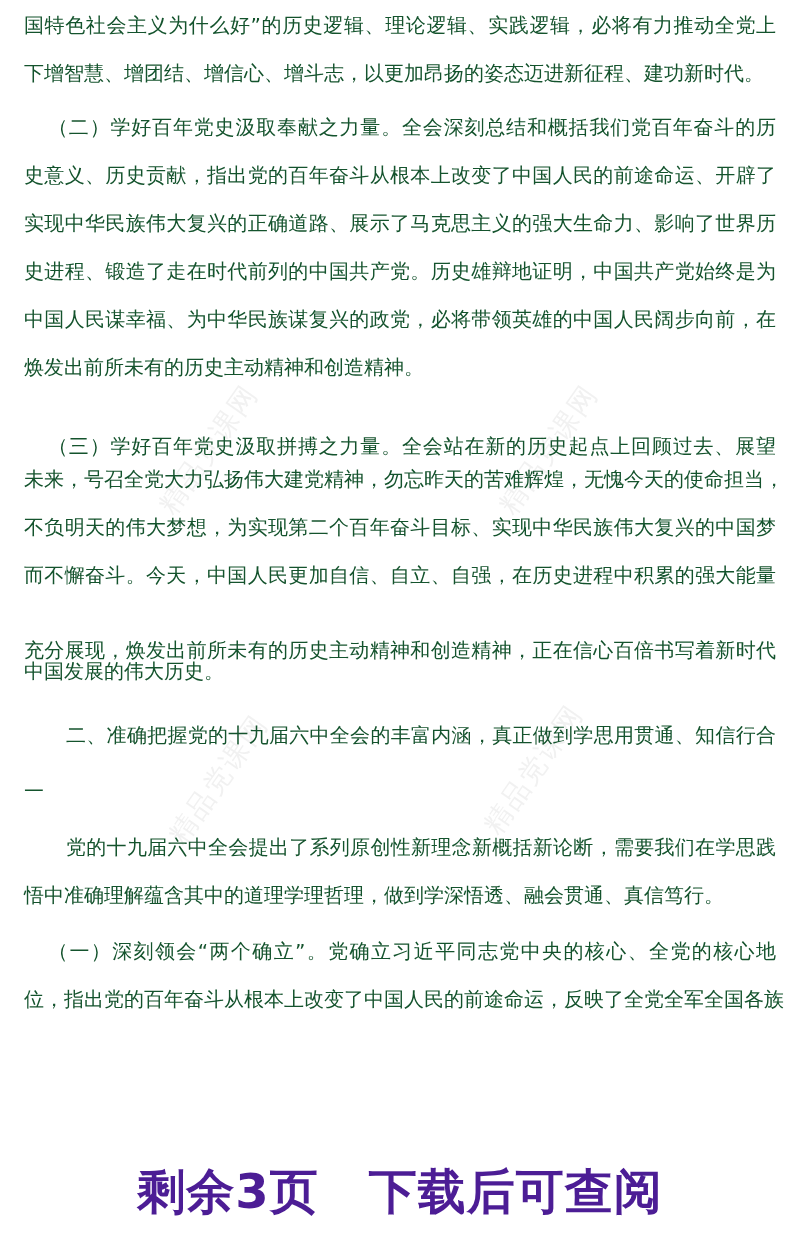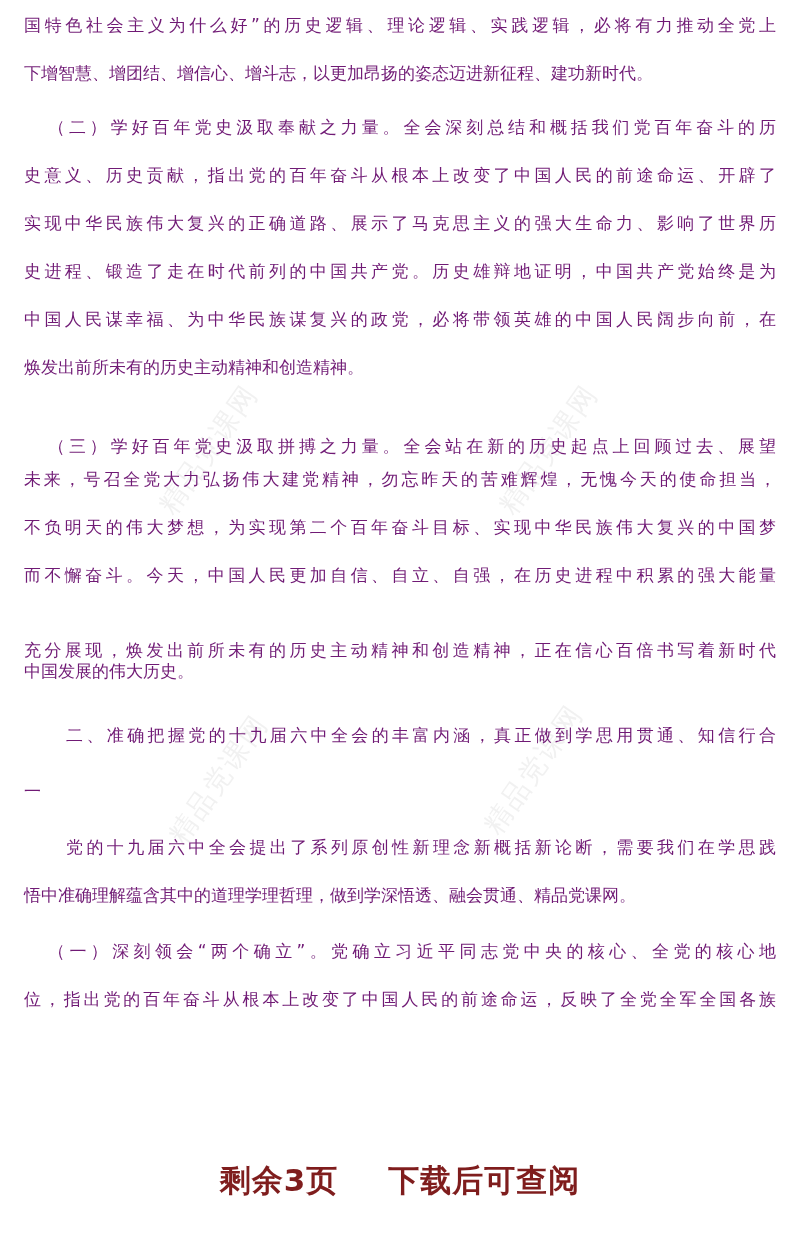--- a/index.html
+++ b/index.html
@@ -10,7 +10,7 @@
   .page { position: absolute; left: 0; top: 0; width: 800px; height: 1260px; }
   .line {
     position: absolute; left: 24px; width: 752px; height: 30px;
-    font-size: 17px; line-height: 30px; color: #701a75; white-space: nowrap;
+    font-size: 20px; line-height: 30px; color: #14532d; white-space: nowrap;
     text-align: justify; text-align-last: justify; letter-spacing: 0px;
   }
   .line.last { text-align-last: left; }

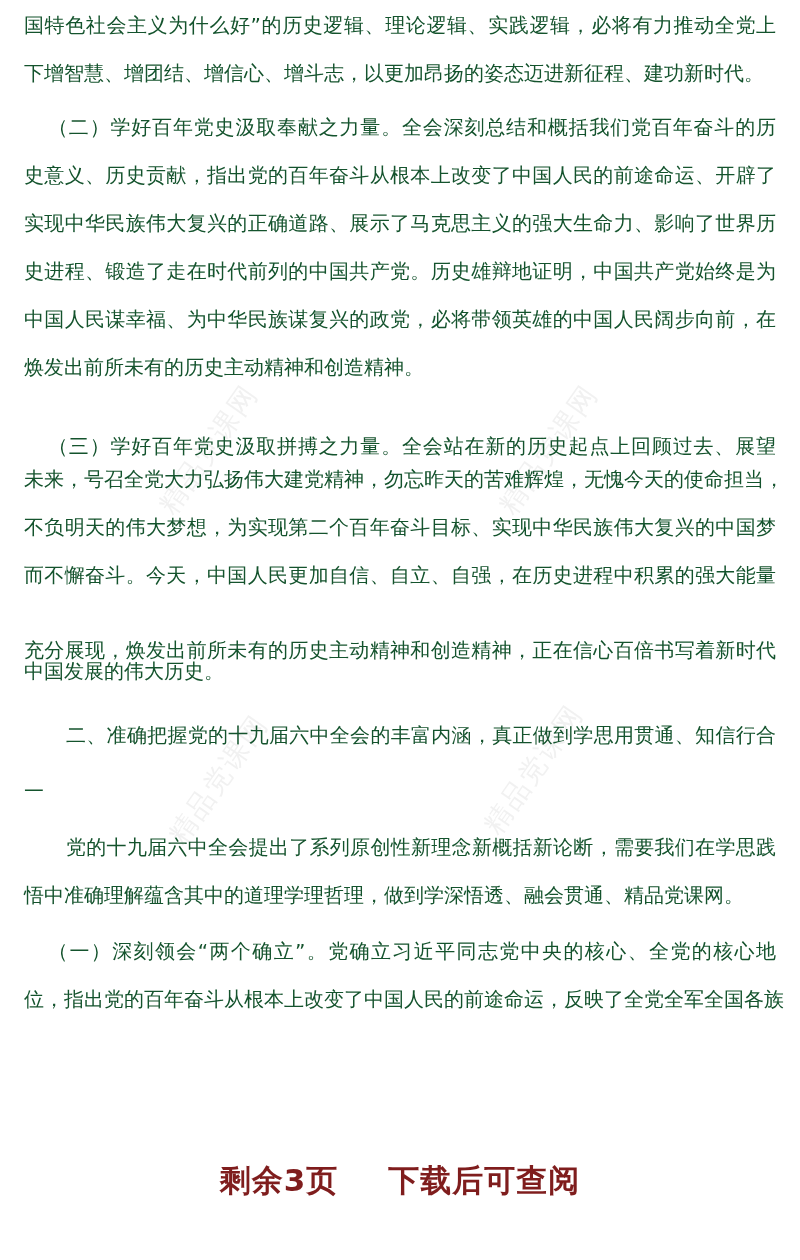--- a/index.html
+++ b/index.html
@@ -55,7 +55,7 @@
       <div class="line indent" style="top: 720px;">二、准确把握党的十九届六中全会的丰富内涵，真正做到学思用贯通、知信行合</div>
       <div class="line last" style="top: 776px;">一</div>
       <div class="line indent" style="top: 832px;">党的十九届六中全会提出了系列原创性新理念新概括新论断，需要我们在学思践</div>
-      <div class="line last" style="top: 880px;">悟中准确理解蕴含其中的道理学理哲理，做到学深悟透、融会贯通、精品党课网。</div>
+      <div class="line last" style="top: 880px;">悟中准确理解蕴含其中的道理学理哲理，做到学深悟透、融会贯通、真信笃行。</div>
       <div class="line indent-paren" style="top: 936px;">（一）深刻领会“两个确立”。党确立习近平同志党中央的核心、全党的核心地</div>
       <div class="line" style="top: 984px;">位，指出党的百年奋斗从根本上改变了中国人民的前途命运，反映了全党全军全国各族</div>
     </div>

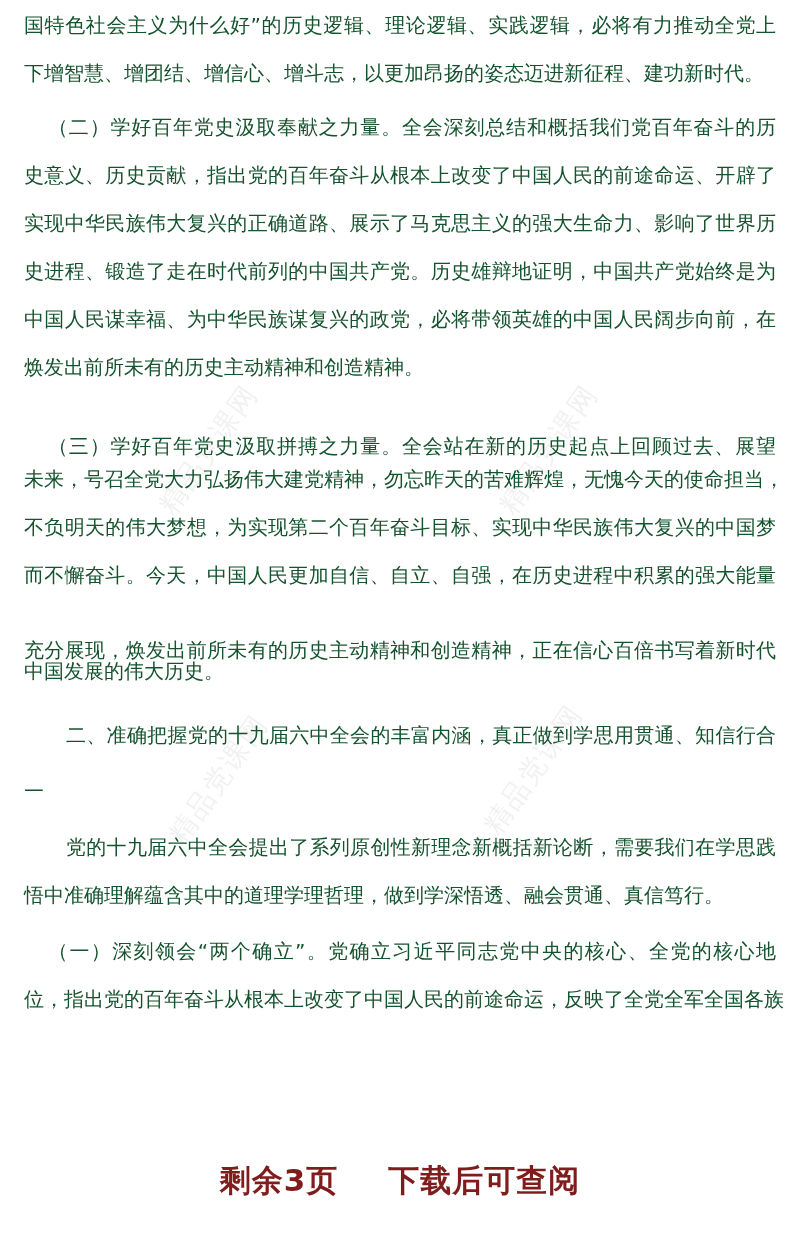--- a/index.html
+++ b/index.html
@@ -23,7 +23,7 @@
   }
   .footer {
     position: absolute; left: 0; top: 1160px; width: 800px; text-align: center;
-    font-size: 31px; font-weight: bold; color: #7f1d1d; letter-spacing: 1px;
+    font-size: 48px; font-weight: bold; color: #4c1d95; letter-spacing: 1px;
   }
   .footer .gap { display: inline-block; width: 50px; }
 </style>

